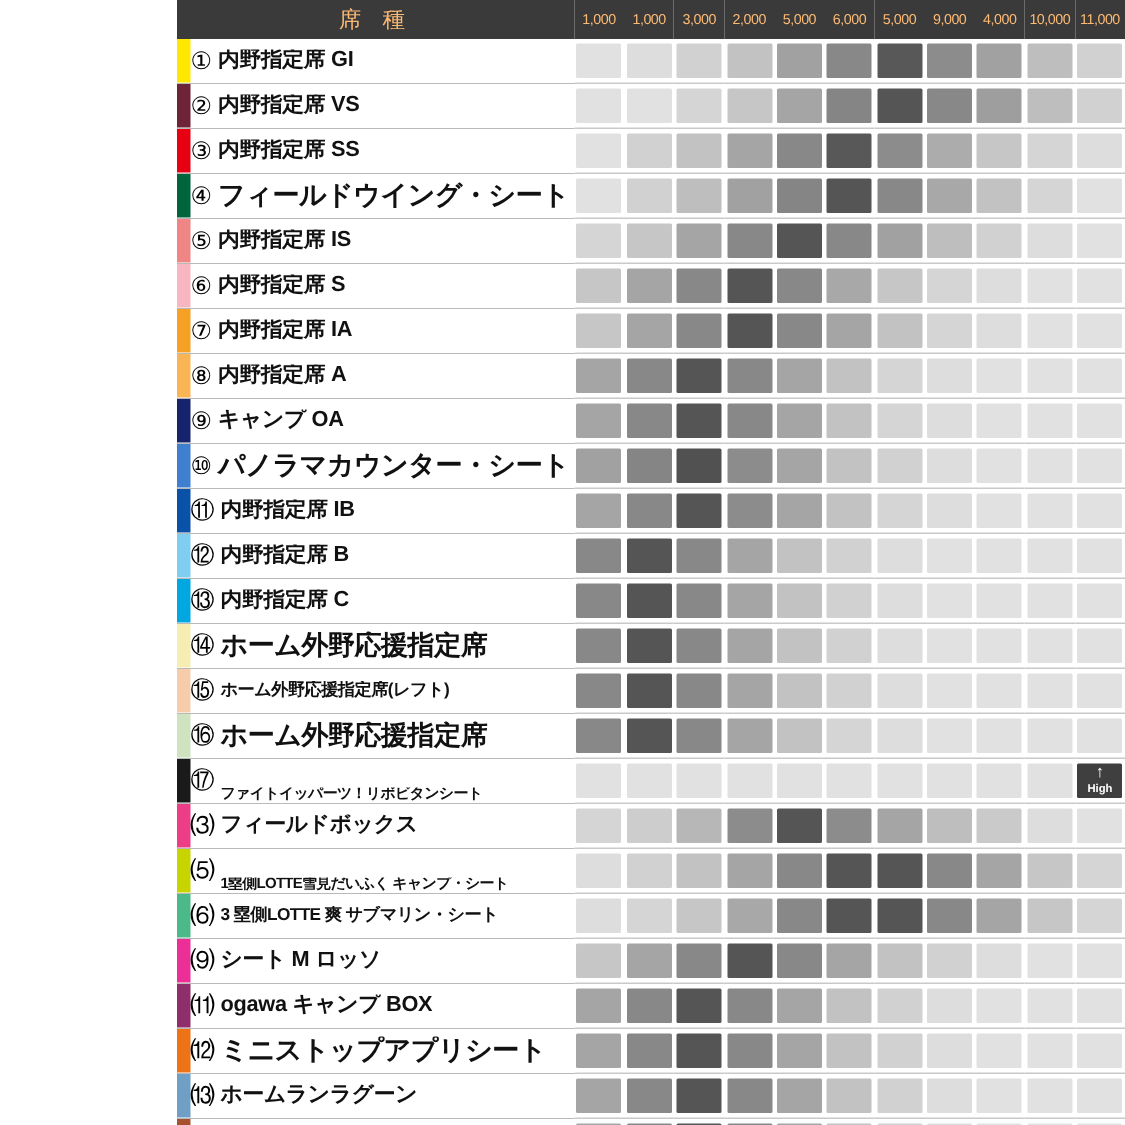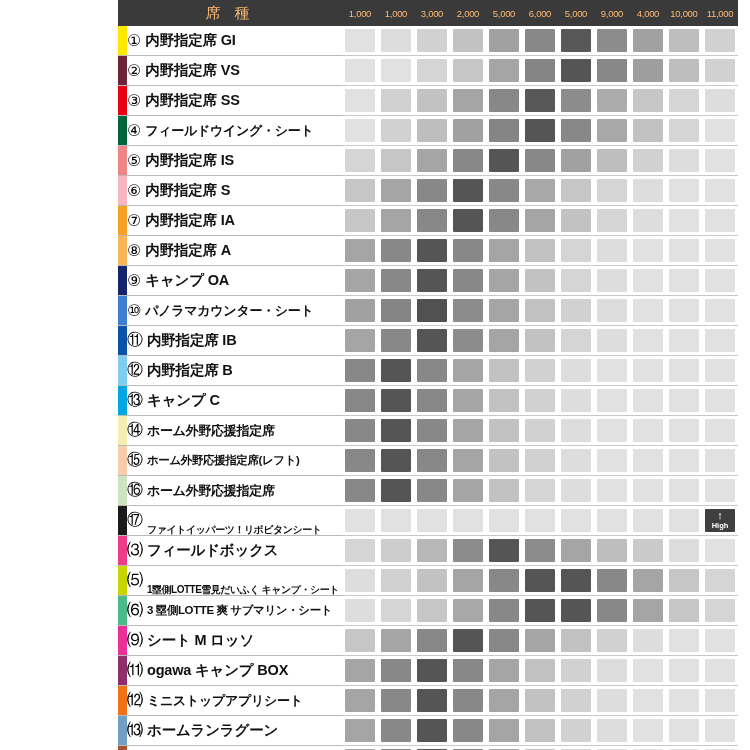--- a/index.html
+++ b/index.html
@@ -86,7 +86,7 @@
     line-height: 1.05;
   }
   .sz-lg  { font-size: 14.5px; letter-spacing: -0.2px; }
-  .sz-md  { font-size: 13px;   letter-spacing: -0.3px; }
+  .sz-md  { font-size: 18px;   letter-spacing: -0.3px; }
   .sz-sm  { font-size: 11.5px; letter-spacing: -0.4px; }
   .sz-xs  { font-size: 10px;   letter-spacing: -0.5px; margin-top: 20px; }
 

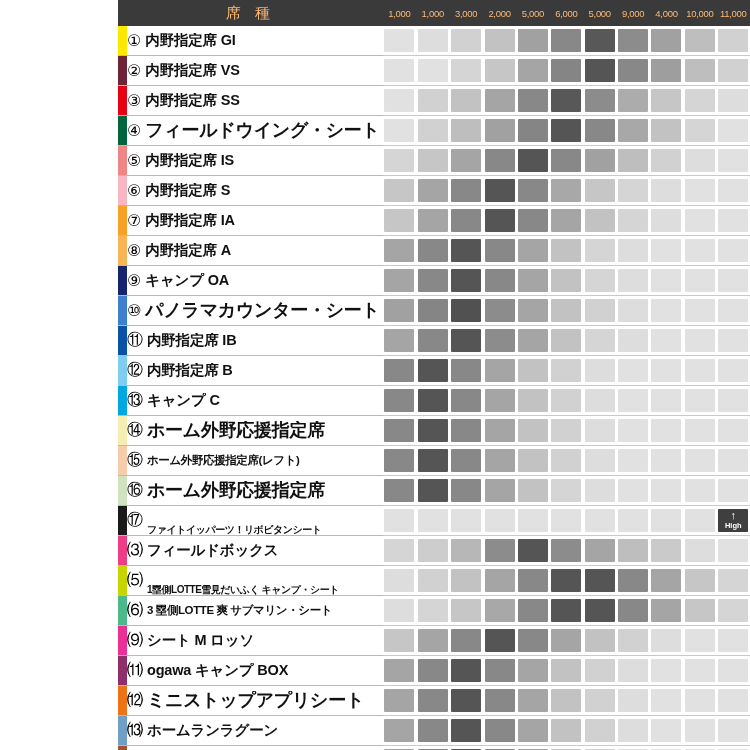--- a/index.html
+++ b/index.html
@@ -659,7 +659,7 @@
             <div class="label-inner">
               <span class="swatch" style="background: rgb(0, 167, 225);"></span>
               <span>⑬</span>
-              <span class="label-text sz-lg">キャンプ C</span>
+              <span class="label-text sz-lg">内野指定席 C</span>
             </div>
           </td>
           <td class="hm-cell">

